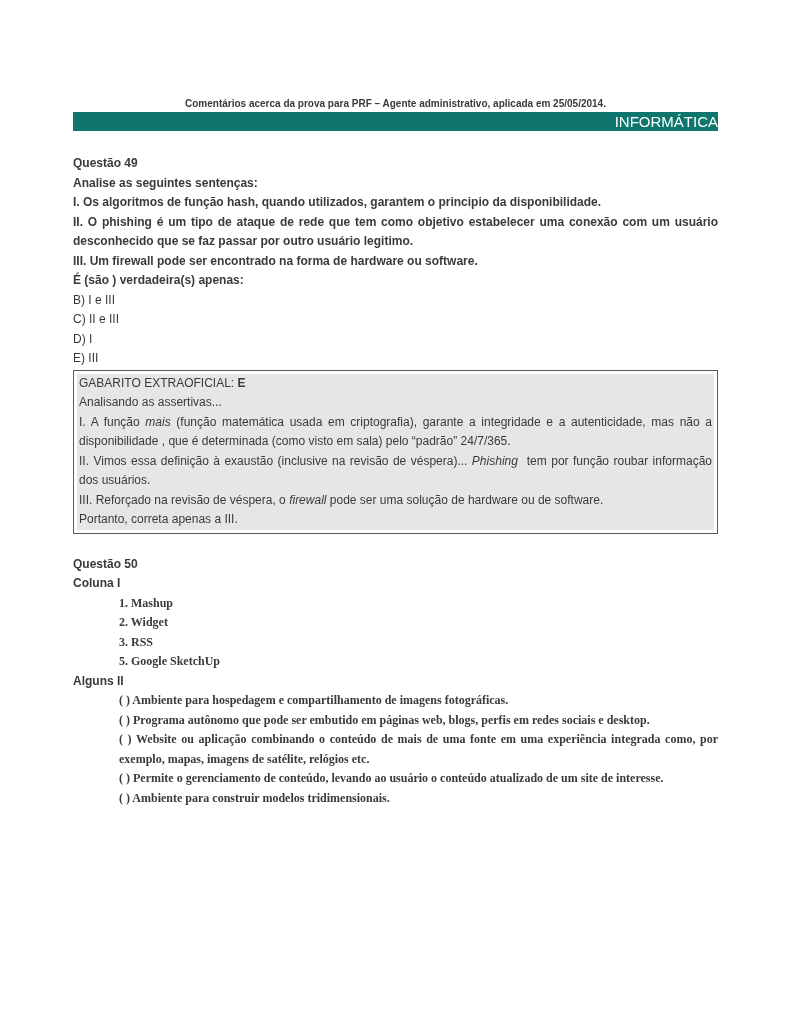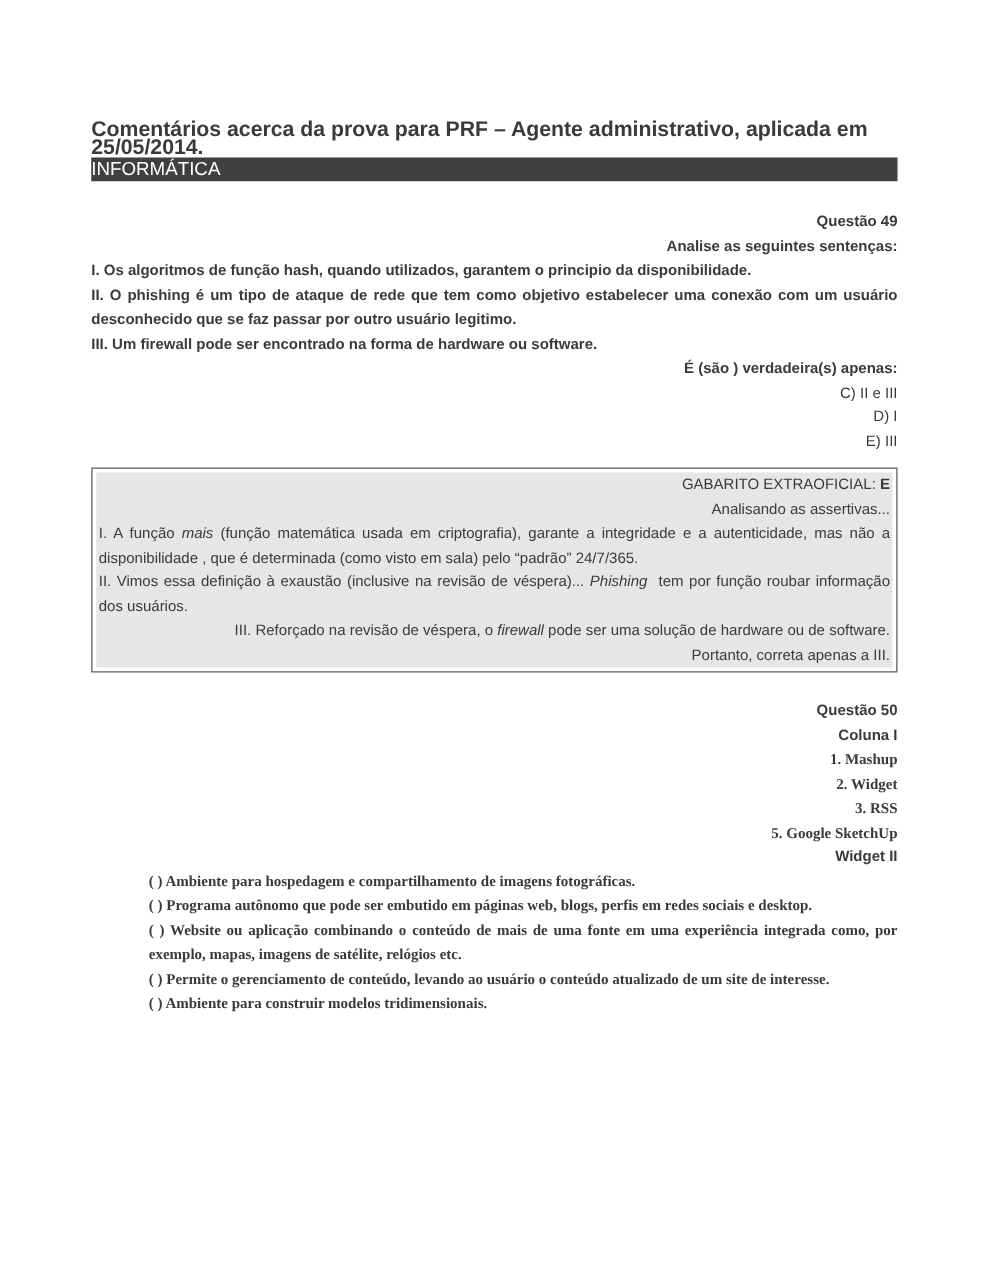--- a/index.html
+++ b/index.html
@@ -6,7 +6,7 @@
   body { width: 791px; height: 1024px; position: relative; overflow: hidden;
          font-family: "Liberation Sans", sans-serif; color: #3a3a3a; }
   .page { position: absolute; left: 73px; top: 97px; width: 645px; }
-  .subtitle { font-weight: bold; font-size: 17px; line-height: 14px; color: #3a3a3a; }
+  .subtitle { text-align: center; font-weight: bold; font-size: 10px; line-height: 14px; color: #3a3a3a; }
   .banner { background: #404040; color: #fff; text-align: left; font-size: 15px; line-height: 19px; height: 19px; margin-top: 1px; }
   .line { font-size: 12px; line-height: 19.5px; text-align: right; }
   .b { font-weight: bold; }

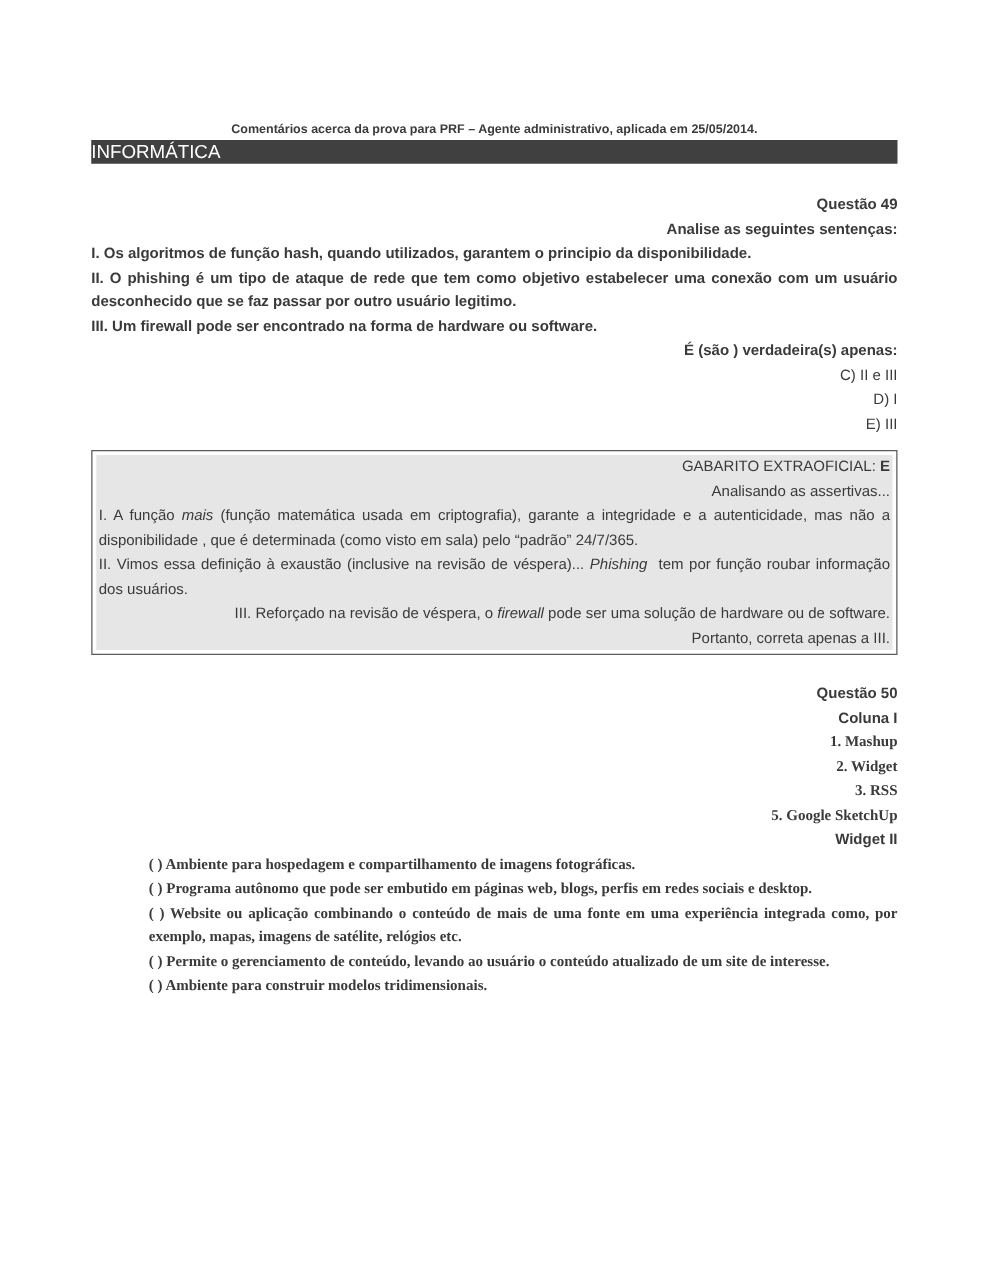--- a/index.html
+++ b/index.html
@@ -7,7 +7,7 @@
          font-family: "Liberation Sans", sans-serif; color: #3a3a3a; }
   .page { position: absolute; left: 73px; top: 97px; width: 645px; }
   .subtitle { text-align: center; font-weight: bold; font-size: 10px; line-height: 14px; color: #3a3a3a; }
-  .banner { background: #404040; color: #fff; text-align: left; font-size: 15px; line-height: 19px; height: 19px; margin-top: 1px; }
+  .banner { background: #0f766e; color: #fff; text-align: right; font-size: 15px; line-height: 19px; height: 19px; margin-top: 1px; }
   .line { font-size: 12px; line-height: 19.5px; text-align: right; }
   .b { font-weight: bold; }
   .just { text-align: justify; text-align-last: left; }

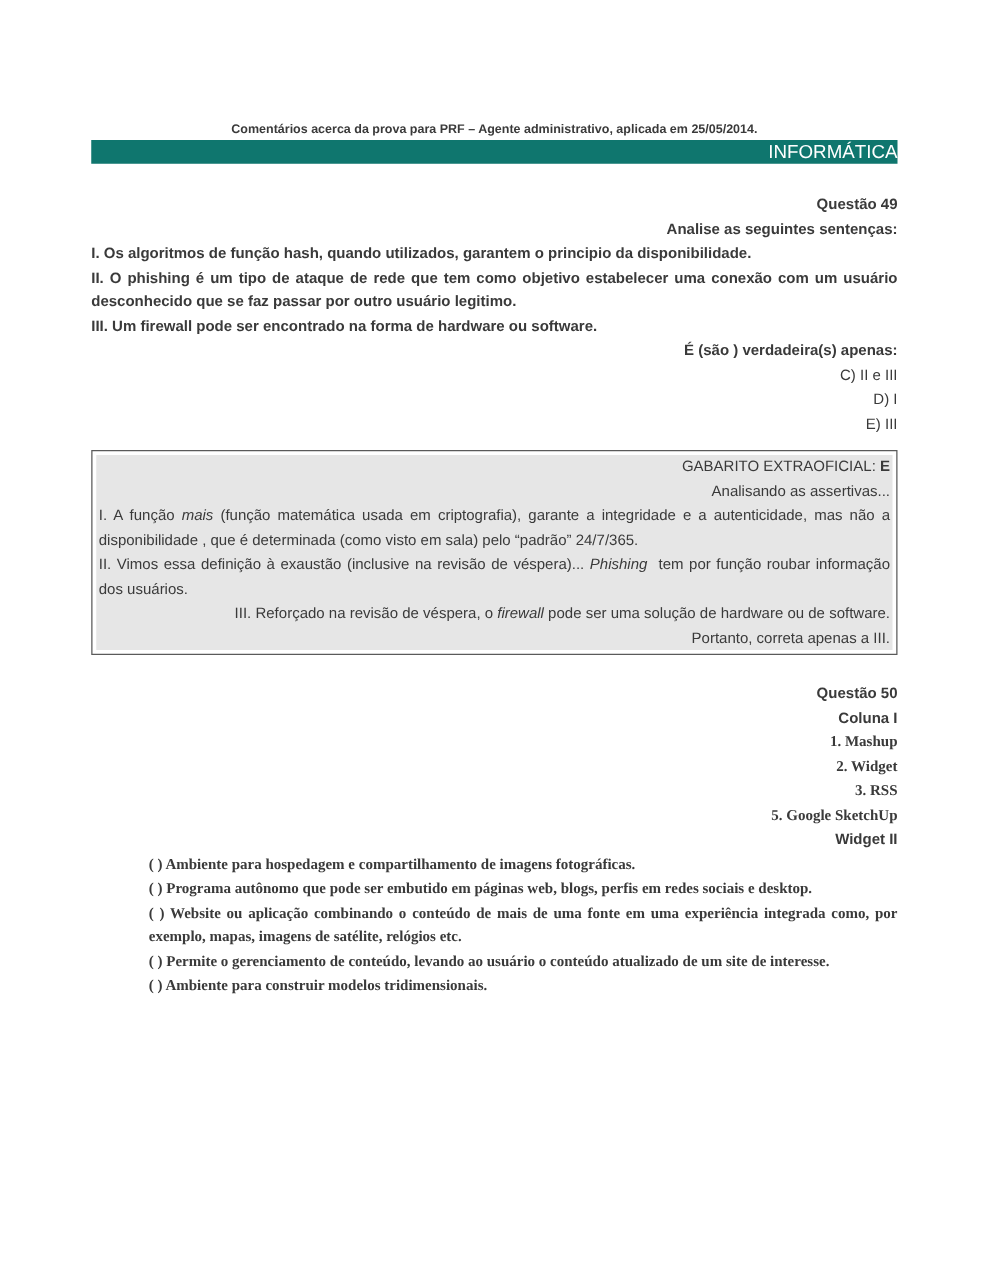--- a/index.html
+++ b/index.html
@@ -8,7 +8,7 @@
   .page { position: absolute; left: 73px; top: 97px; width: 645px; }
   .subtitle { text-align: center; font-weight: bold; font-size: 10px; line-height: 14px; color: #3a3a3a; }
   .banner { background: #0f766e; color: #fff; text-align: right; font-size: 15px; line-height: 19px; height: 19px; margin-top: 1px; }
-  .line { font-size: 12px; line-height: 19.5px; text-align: right; }
+  .line { font-size: 12px; line-height: 19.5px; }
   .b { font-weight: bold; }
   .just { text-align: justify; text-align-last: left; }
   .q49 { margin-top: 23px; }

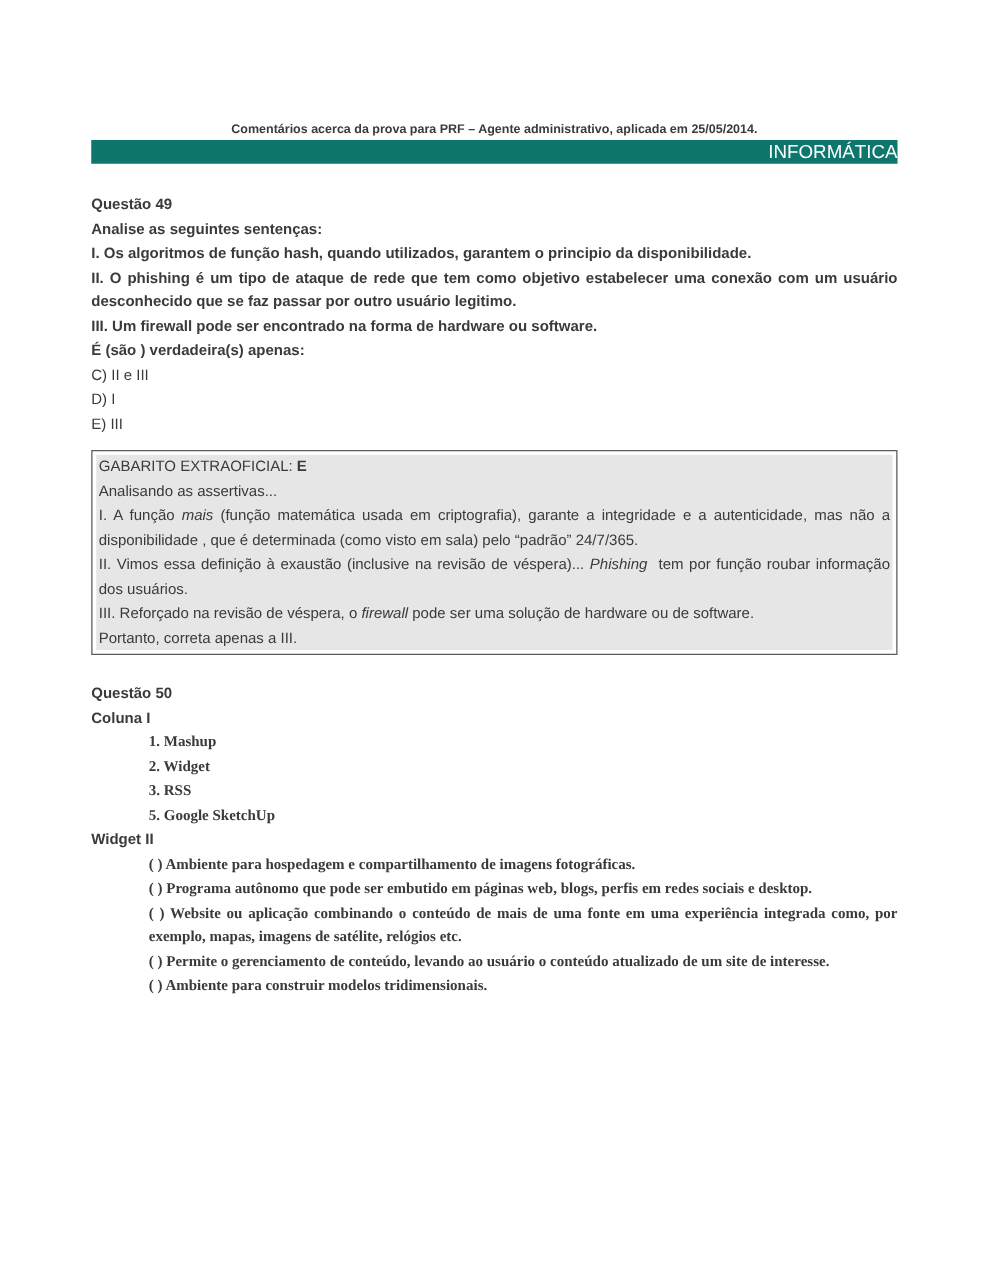--- a/index.html
+++ b/index.html
@@ -31,6 +31,7 @@
     <div class="line b just">II. O phishing é um tipo de ataque de rede que tem como objetivo estabelecer uma conexão com um usuário desconhecido que se faz passar por outro usuário legitimo.</div>
     <div class="line b just">III. Um firewall pode ser encontrado na forma de hardware ou software.</div>
     <div class="line b">É (são ) verdadeira(s) apenas:</div>
+    <div class="line">B) I e III</div>
     <div class="line">C) II e III</div>
     <div class="line">D) I</div>
     <div class="line">E) III</div>

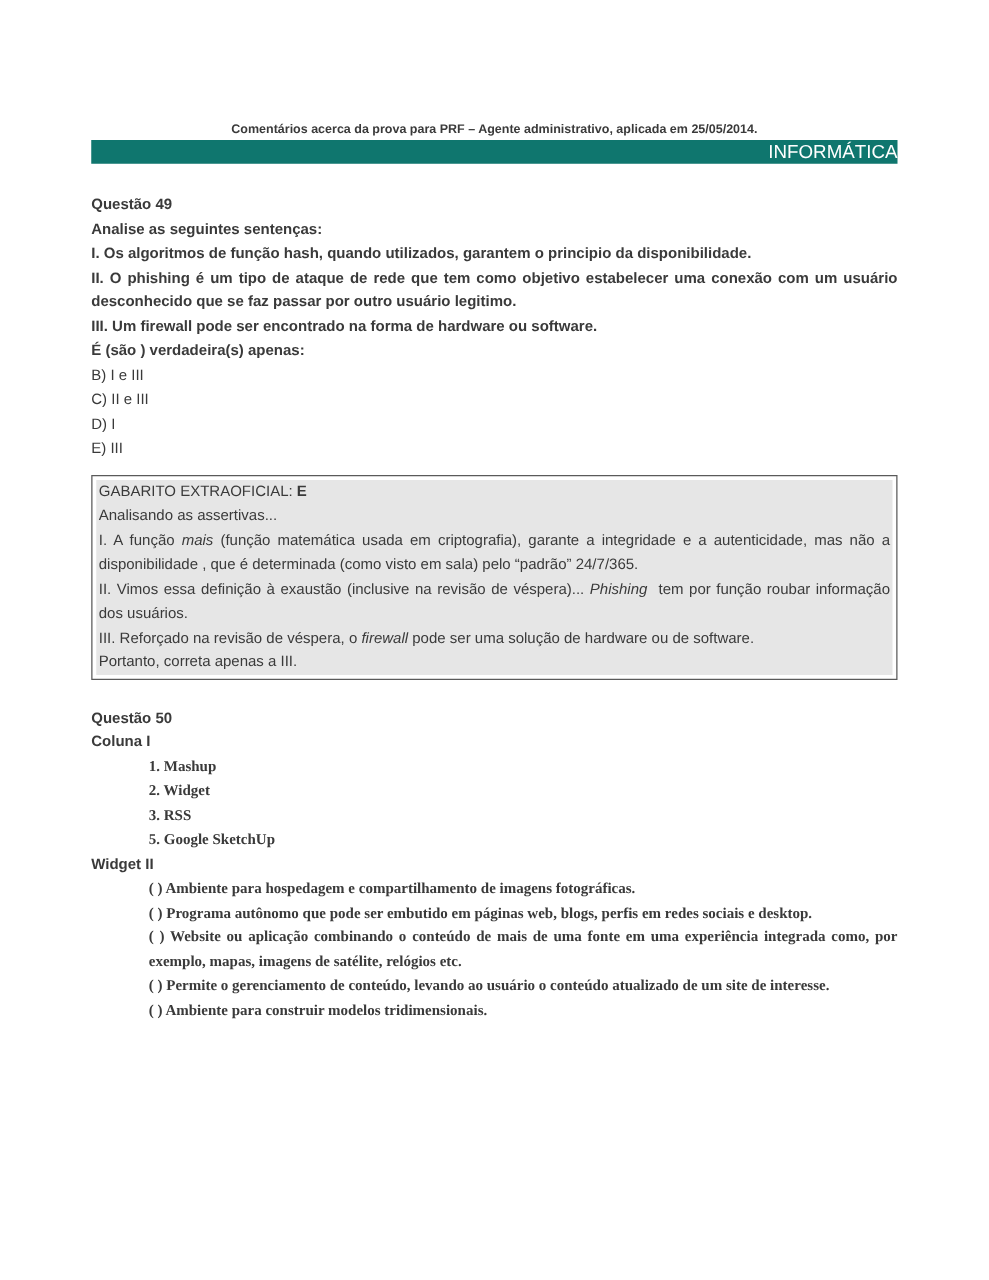--- a/index.html
+++ b/index.html
@@ -12,7 +12,7 @@
   .b { font-weight: bold; }
   .just { text-align: justify; text-align-last: left; }
   .q49 { margin-top: 23px; }
-  .answer-box { margin-top: 11px; border: 1px solid #5a5a5a; padding: 3px; }
+  .answer-box { margin-top: 1px; border: 1px solid #5a5a5a; padding: 3px; }
   .answer-inner { background: #e6e6e6; padding: 0 2px 0 2px; }
   .q50 { margin-top: 21px; }
   .indent { padding-left: 46px; font-family: Liberation Serif, serif; }

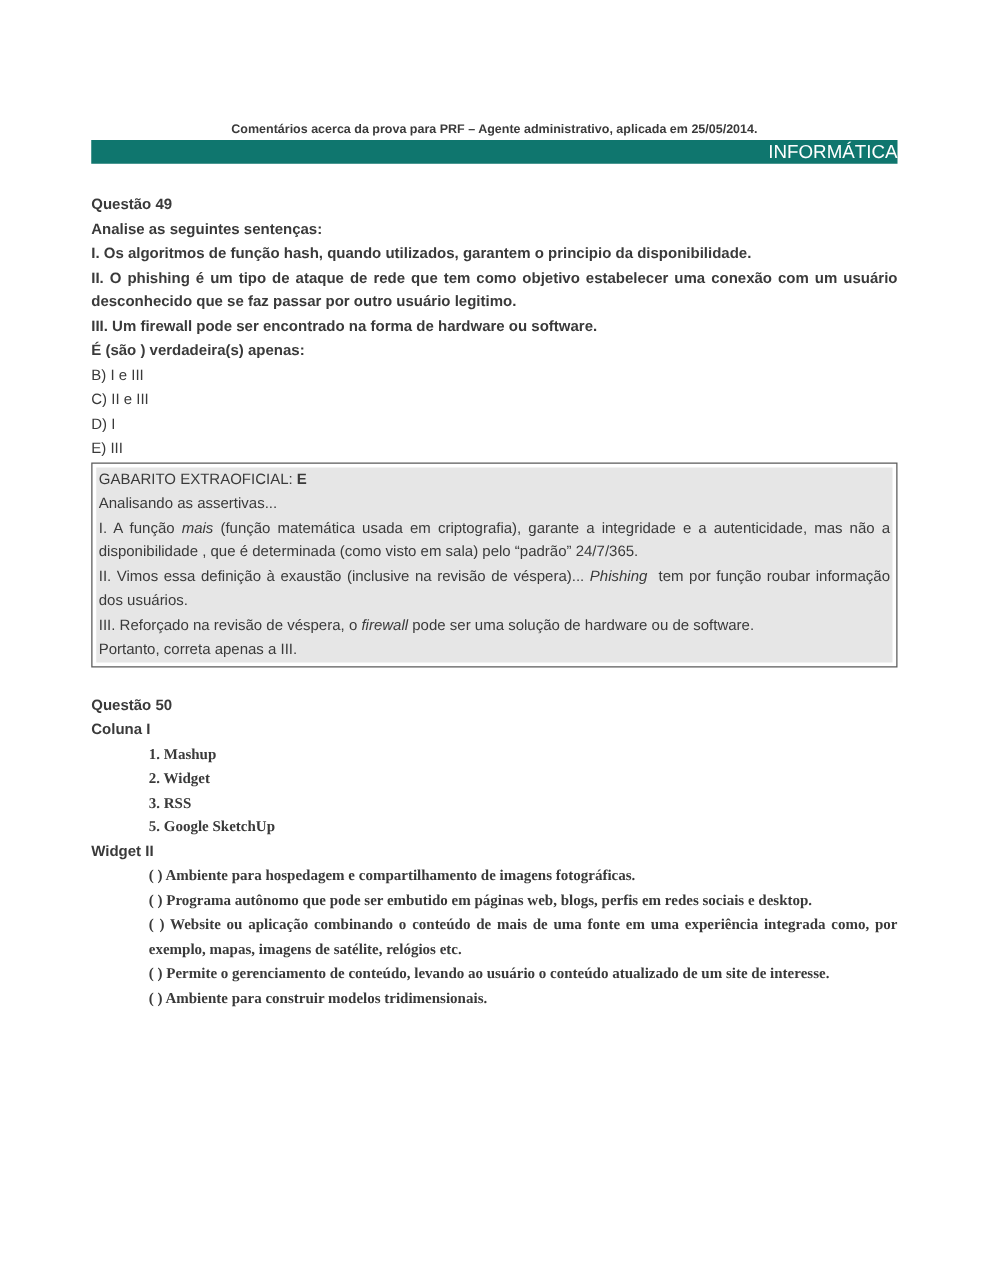--- a/index.html
+++ b/index.html
@@ -55,7 +55,7 @@
     <div class="line b indent">2. Widget</div>
     <div class="line b indent">3. RSS</div>
     <div class="line b indent">5. Google SketchUp</div>
-    <div class="line b">Widget II</div>
+    <div class="line b">Alguns II</div>
     <div class="line b indent just">( ) Ambiente para hospedagem e compartilhamento de imagens fotográficas.</div>
     <div class="line b indent just">( ) Programa autônomo que pode ser embutido em páginas web, blogs, perfis em redes sociais e desktop.</div>
     <div class="line b indent just">( ) Website ou aplicação combinando o conteúdo de mais de uma fonte em uma experiência integrada como, por exemplo, mapas, imagens de satélite, relógios etc.</div>

